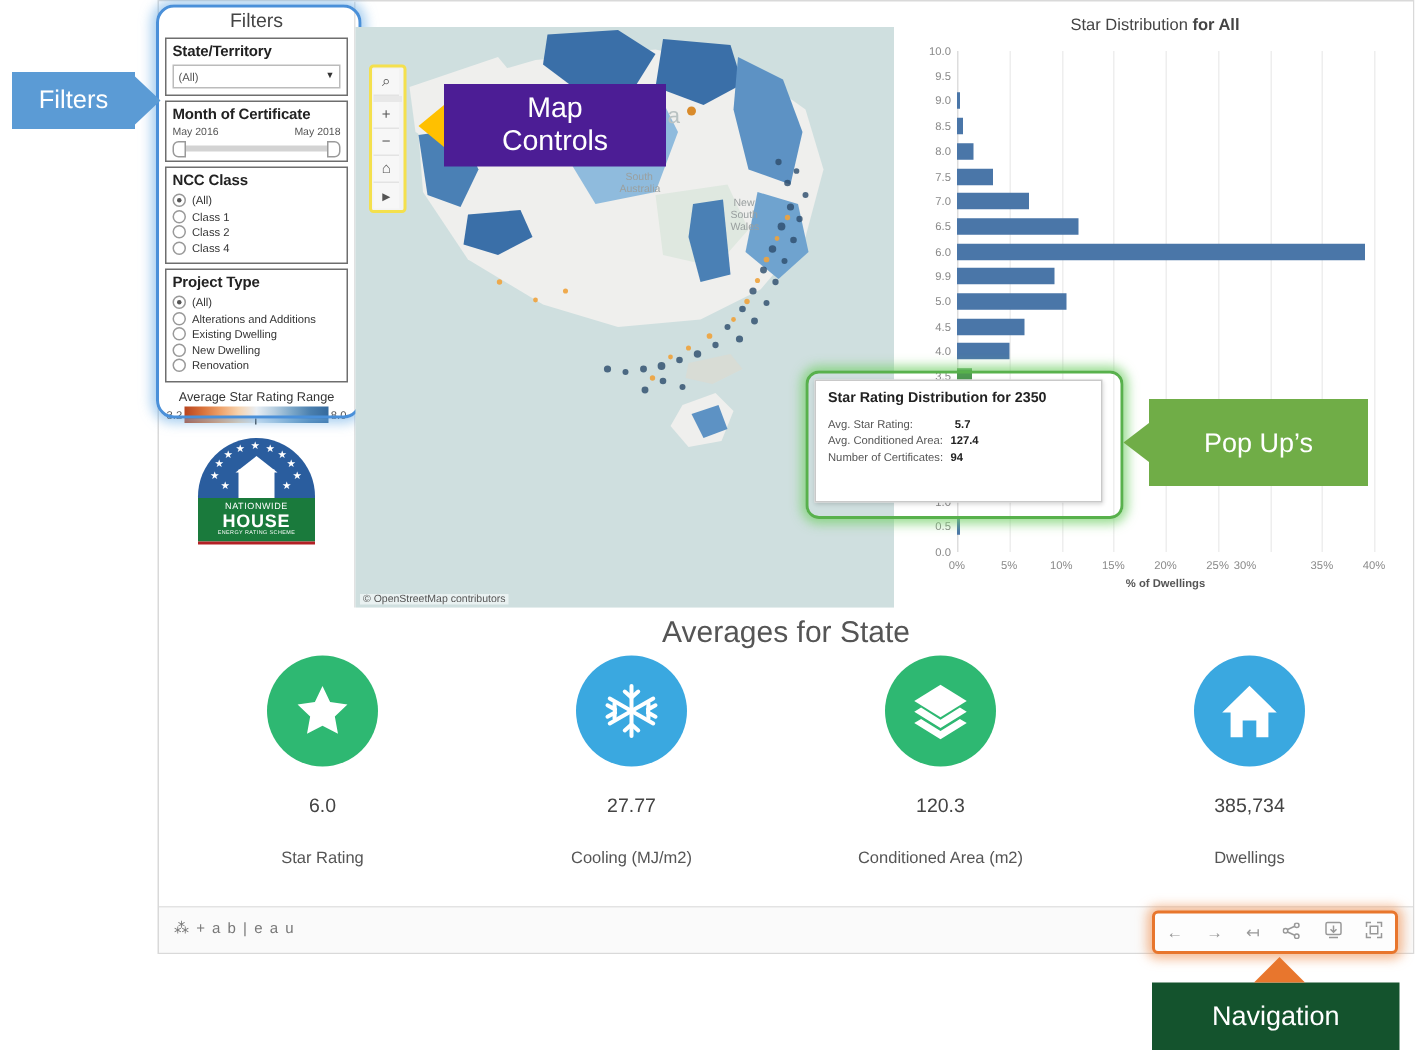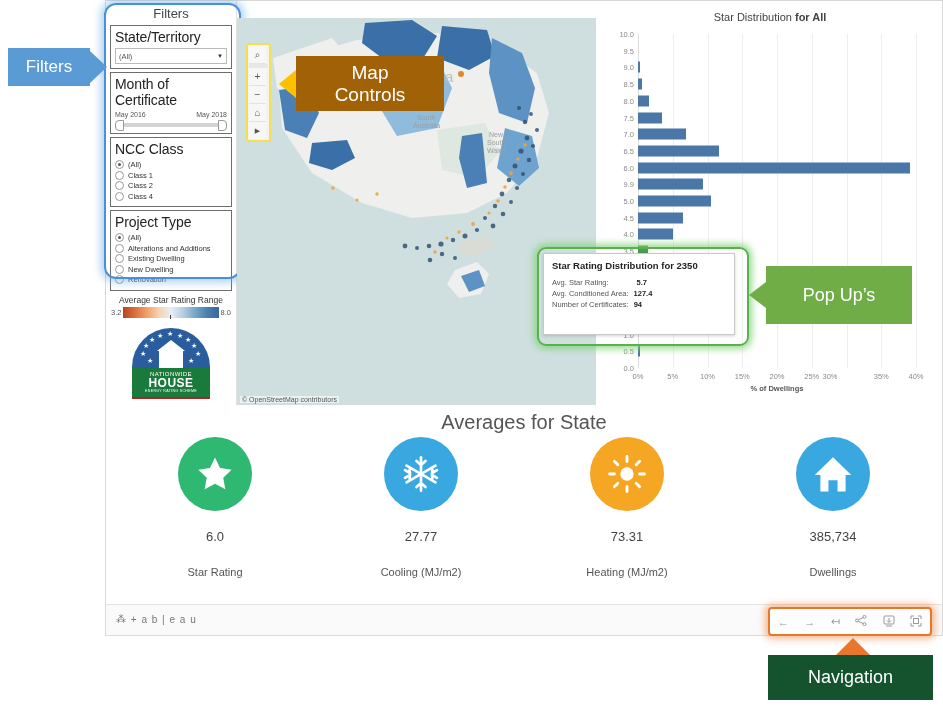--- a/index.html
+++ b/index.html
@@ -15,7 +15,7 @@
                  border-right:1px solid #e2e2e2;box-sizing:border-box;padding:0;}
   #filters-title{text-align:center;font-size:13px;color:#444;padding:5px 0 4px;font-weight:400;}
   .filter-box{border:1px solid #6e6e6e;margin:0 4px 3px;padding:3px 4px 4px;box-sizing:border-box;background:#fff;}
-  .filter-label{font-size:14px;font-weight:normal;color:#222;margin-bottom:3px;letter-spacing:-.1px;}
+  .filter-label{font-size:10px;font-weight:bold;color:#222;margin-bottom:3px;letter-spacing:-.1px;}
   .dd{border:1px solid #bbb;height:14px;display:flex;align-items:center;justify-content:space-between;
       padding:0 3px;font-size:7.5px;color:#555;background:#fff;}
   .dd .caret{font-size:6px;color:#333;}

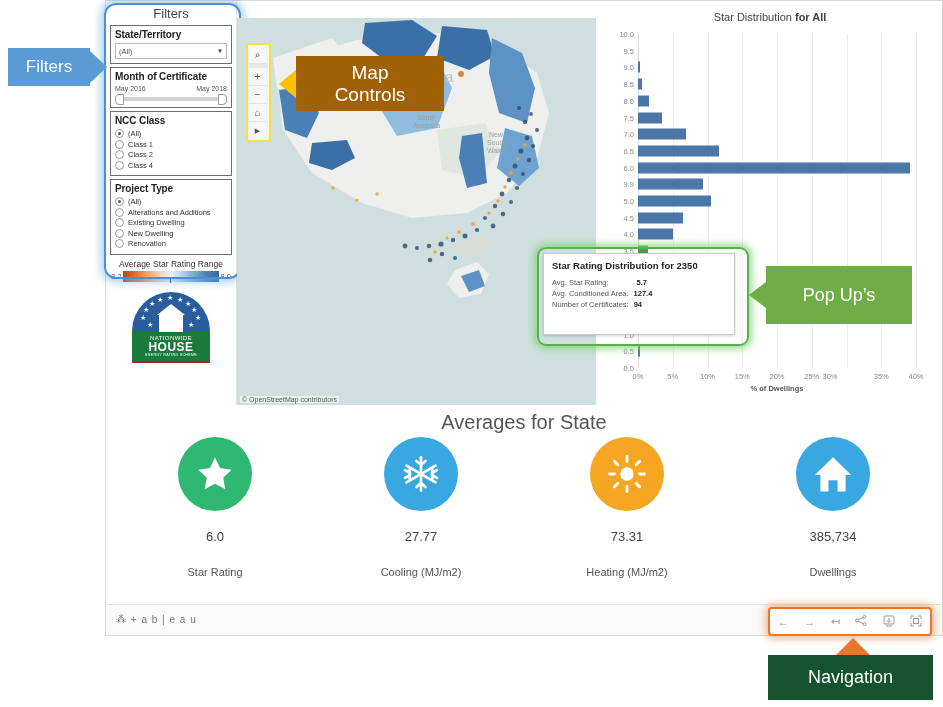--- a/index.html
+++ b/index.html
@@ -111,7 +111,7 @@
   #c-filters{left:8px;top:48px;width:82px;height:38px;background:#5b9bd5;font-size:17px;}
   #c-filters-arr{left:90px;top:51px;border-top:16px solid transparent;border-bottom:16px solid transparent;
                  border-left:17px solid #5b9bd5;}
-  #c-map{left:296px;top:56px;width:148px;height:55px;background:#a16207;font-size:19px;}
+  #c-map{left:296px;top:56px;width:148px;height:55px;background:#4c1d95;font-size:19px;}
   #c-map-arr{left:279px;top:70px;border-top:14px solid transparent;border-bottom:14px solid transparent;
              border-right:17px solid #ffc000;}
   #c-popup{left:766px;top:266px;width:146px;height:58px;background:#70ad47;font-size:18px;}

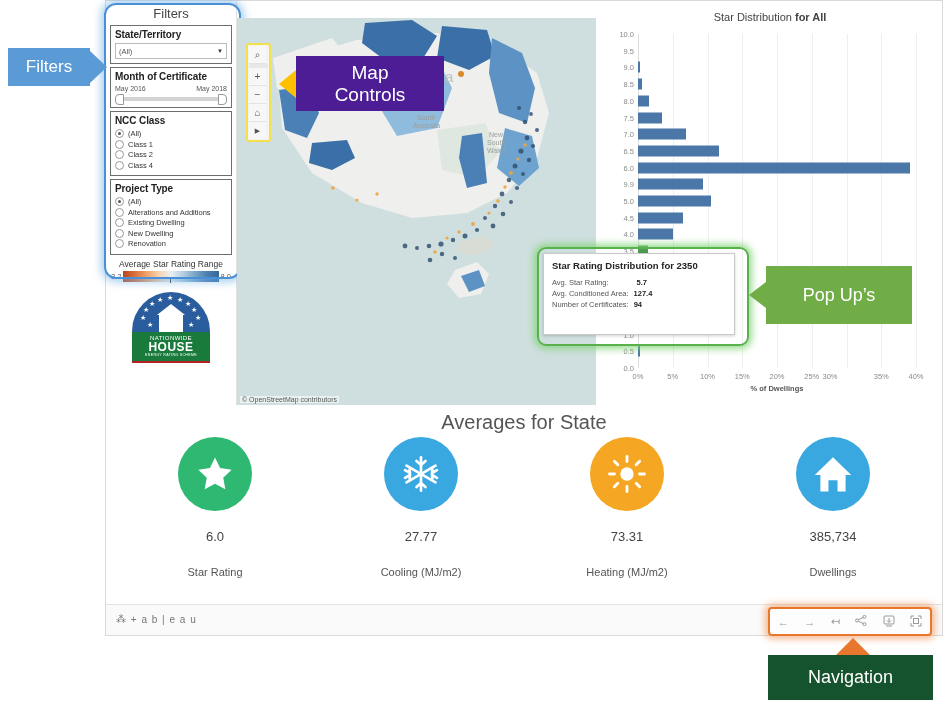--- a/index.html
+++ b/index.html
@@ -424,25 +424,6 @@
       <div class="kpi-lbl">Cooling (MJ/m2)</div>
     </div>
     <div class="kpi">
-      <div class="kpi-circle" style="background:#f5a623">
-        <svg width="40" height="40" viewBox="0 0 24 24">
-          <circle cx="12" cy="12" r="4" fill="#fff"></circle>
-          <g stroke="#fff" stroke-width="1.7" stroke-linecap="round">
-            <line x1="12" y1="1.5" x2="12" y2="4.5"></line>
-            <line x1="12" y1="19.5" x2="12" y2="22.5"></line>
-            <line x1="1.5" y1="12" x2="4.5" y2="12"></line>
-            <line x1="19.5" y1="12" x2="22.5" y2="12"></line>
-            <line x1="4.4" y1="4.4" x2="6.5" y2="6.5"></line>
-            <line x1="17.5" y1="17.5" x2="19.6" y2="19.6"></line>
-            <line x1="4.4" y1="19.6" x2="6.5" y2="17.5"></line>
-            <line x1="17.5" y1="6.5" x2="19.6" y2="4.4"></line>
-          </g>
-        </svg>
-      </div>
-      <div class="kpi-val">73.31</div>
-      <div class="kpi-lbl">Heating (MJ/m2)</div>
-    </div>
-    <div class="kpi">
       <div class="kpi-circle" style="background:#3aa8e0">
         <svg width="42" height="42" viewBox="0 0 24 24">
           <path fill="#fff" d="M12 2.4 22.4 12.6h-3.2V22h-4.6v-6.4h-5.2V22H4.8v-9.4H1.6z"></path>

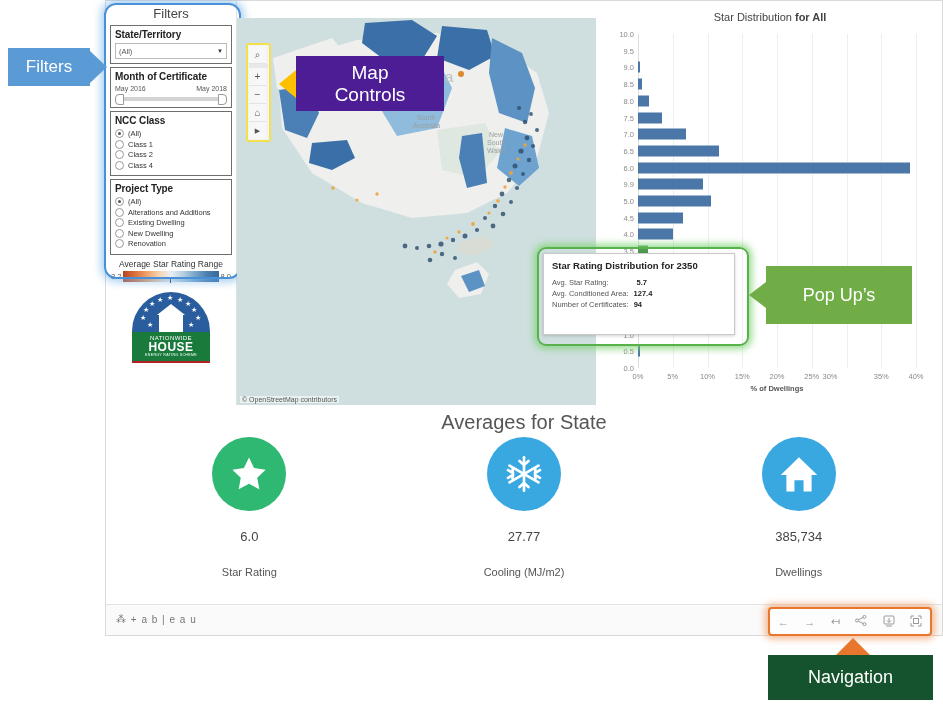--- a/index.html
+++ b/index.html
@@ -424,6 +424,17 @@
       <div class="kpi-lbl">Cooling (MJ/m2)</div>
     </div>
     <div class="kpi">
+      <div class="kpi-circle" style="background:#2eb872">
+        <svg width="42" height="42" viewBox="0 0 24 24">
+          <path fill="#fff" d="M12 2 22 8.2 12 14.4 2 8.2z"></path>
+          <path fill="#fff" d="M2 12.3l10 6.2 10-6.2-2.6-1.6L12 15.3l-7.4-4.6z"></path>
+          <path fill="#fff" d="M2 16.6l10 6.2 10-6.2-2.6-1.6L12 19.6l-7.4-4.6z"></path>
+        </svg>
+      </div>
+      <div class="kpi-val">120.3</div>
+      <div class="kpi-lbl">Conditioned Area (m2)</div>
+    </div>
+    <div class="kpi">
       <div class="kpi-circle" style="background:#3aa8e0">
         <svg width="42" height="42" viewBox="0 0 24 24">
           <path fill="#fff" d="M12 2.4 22.4 12.6h-3.2V22h-4.6v-6.4h-5.2V22H4.8v-9.4H1.6z"></path>

